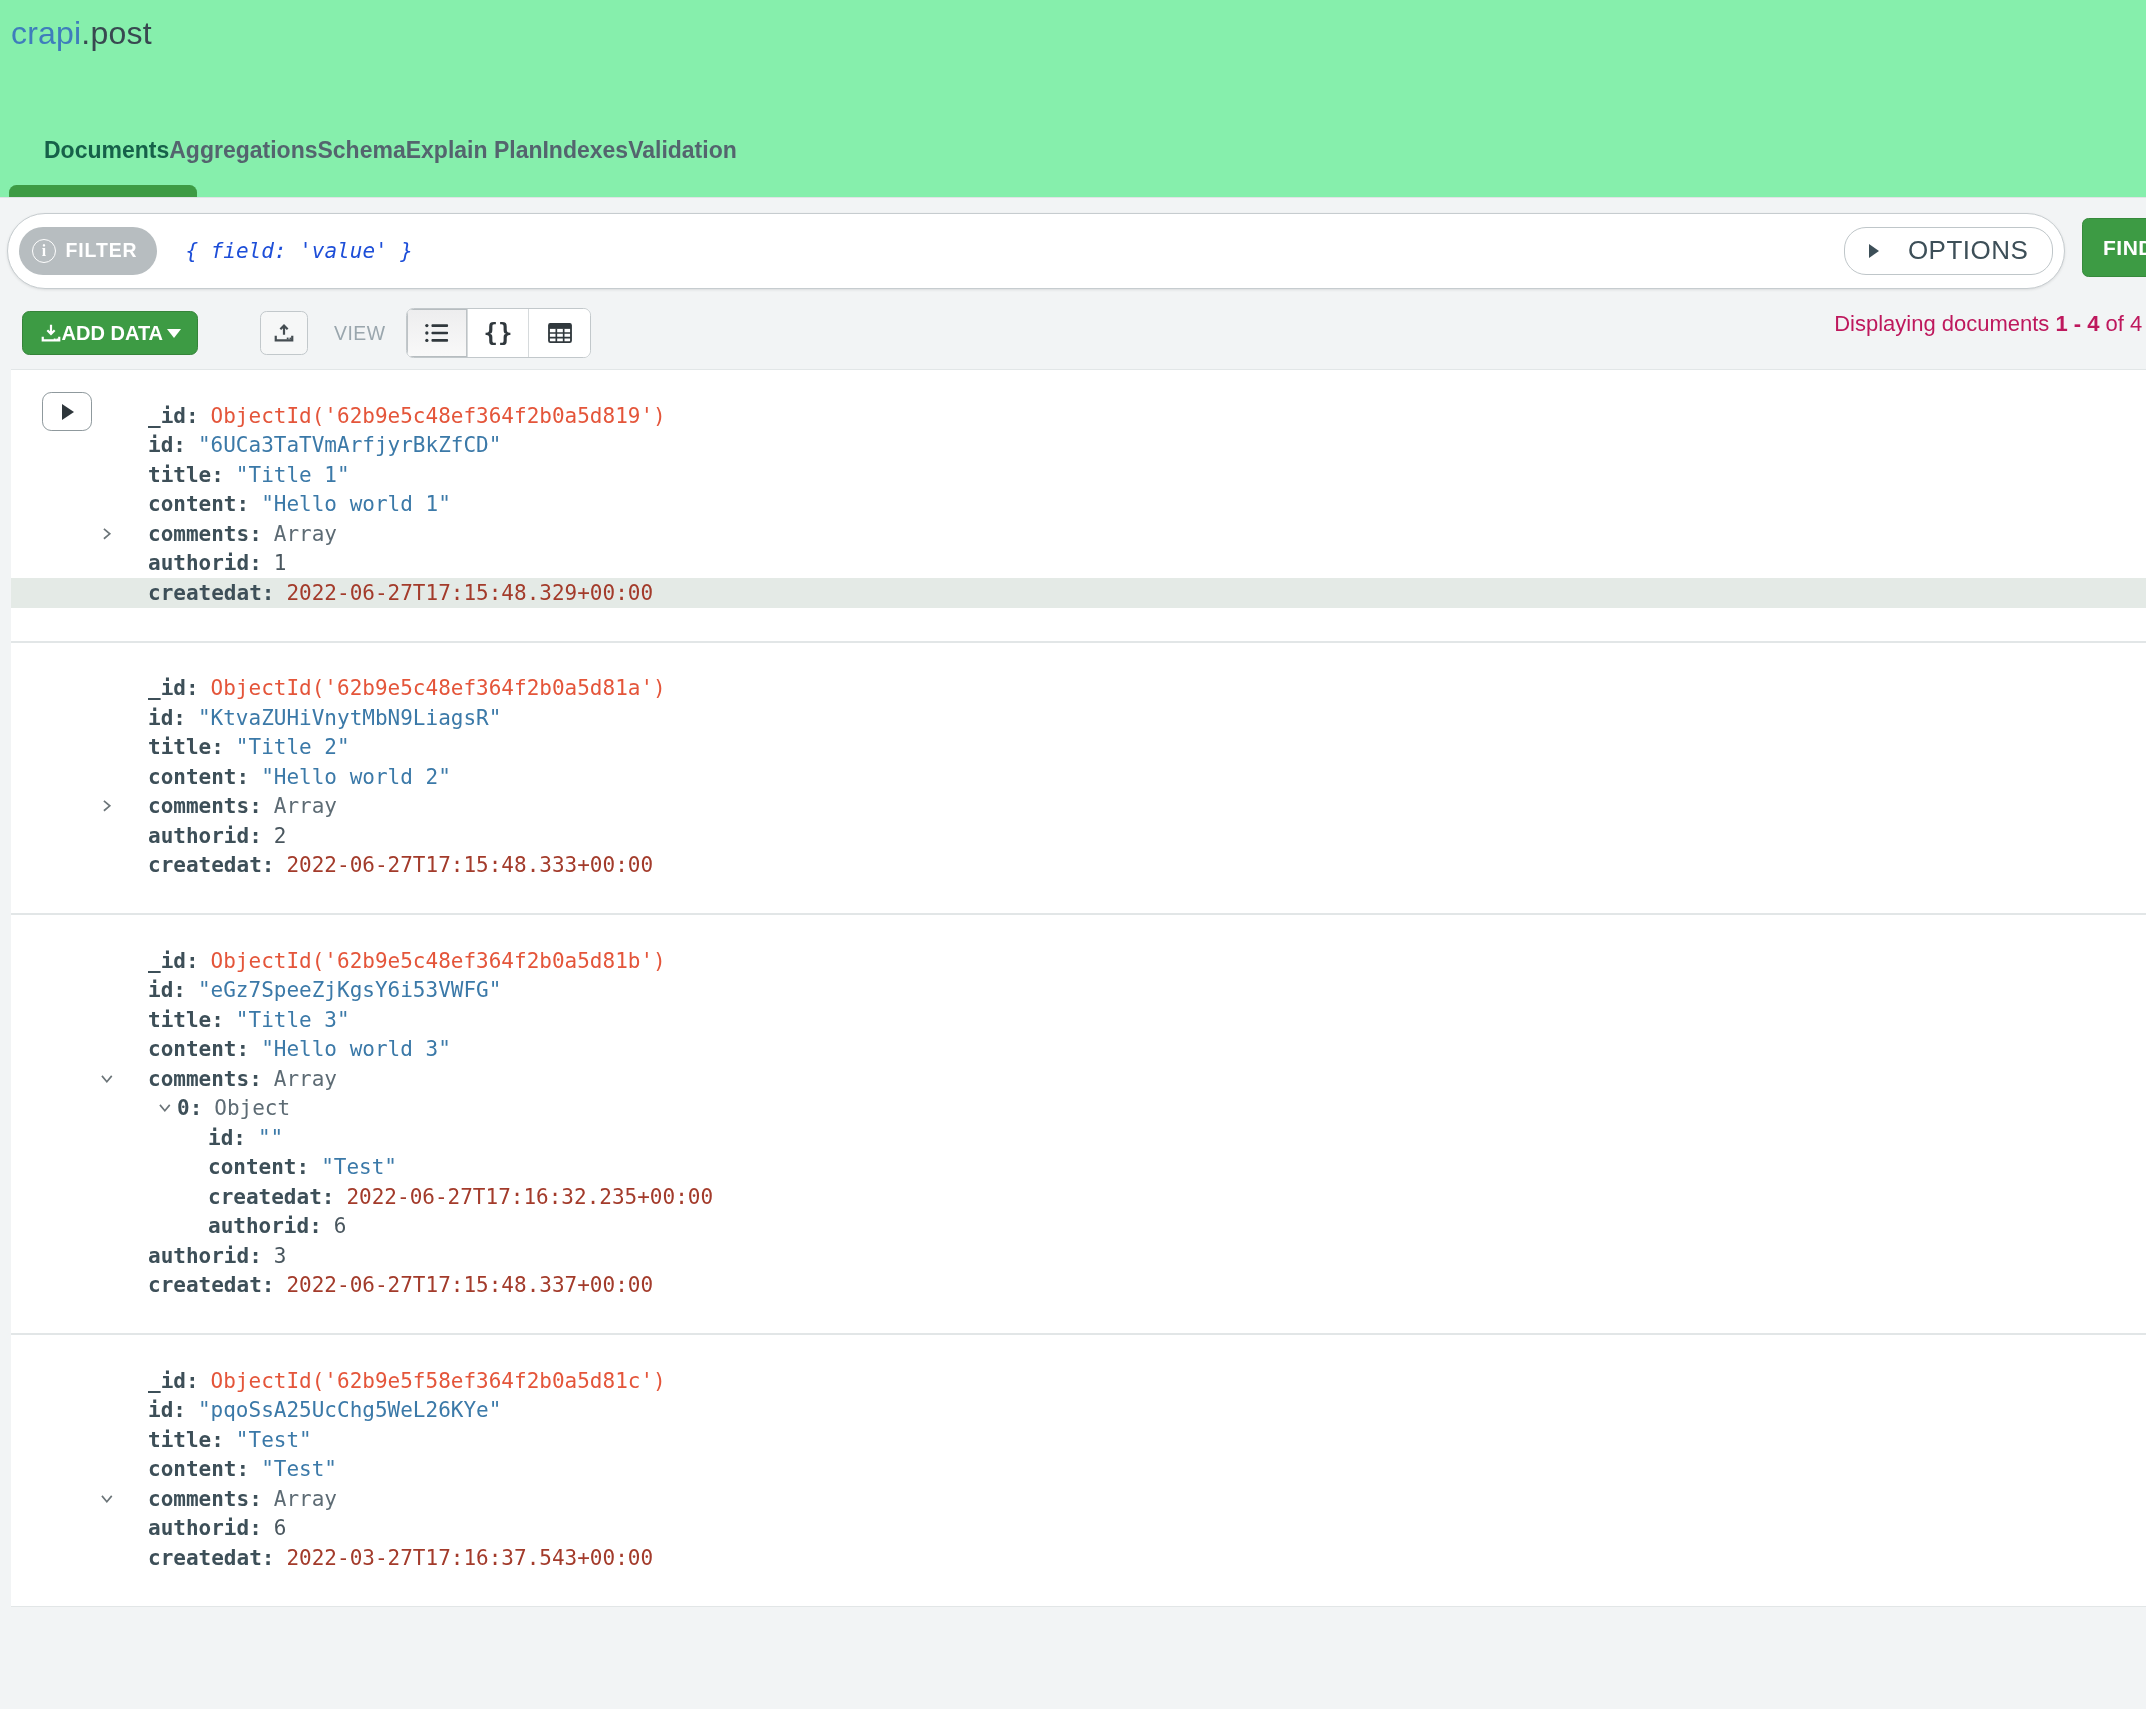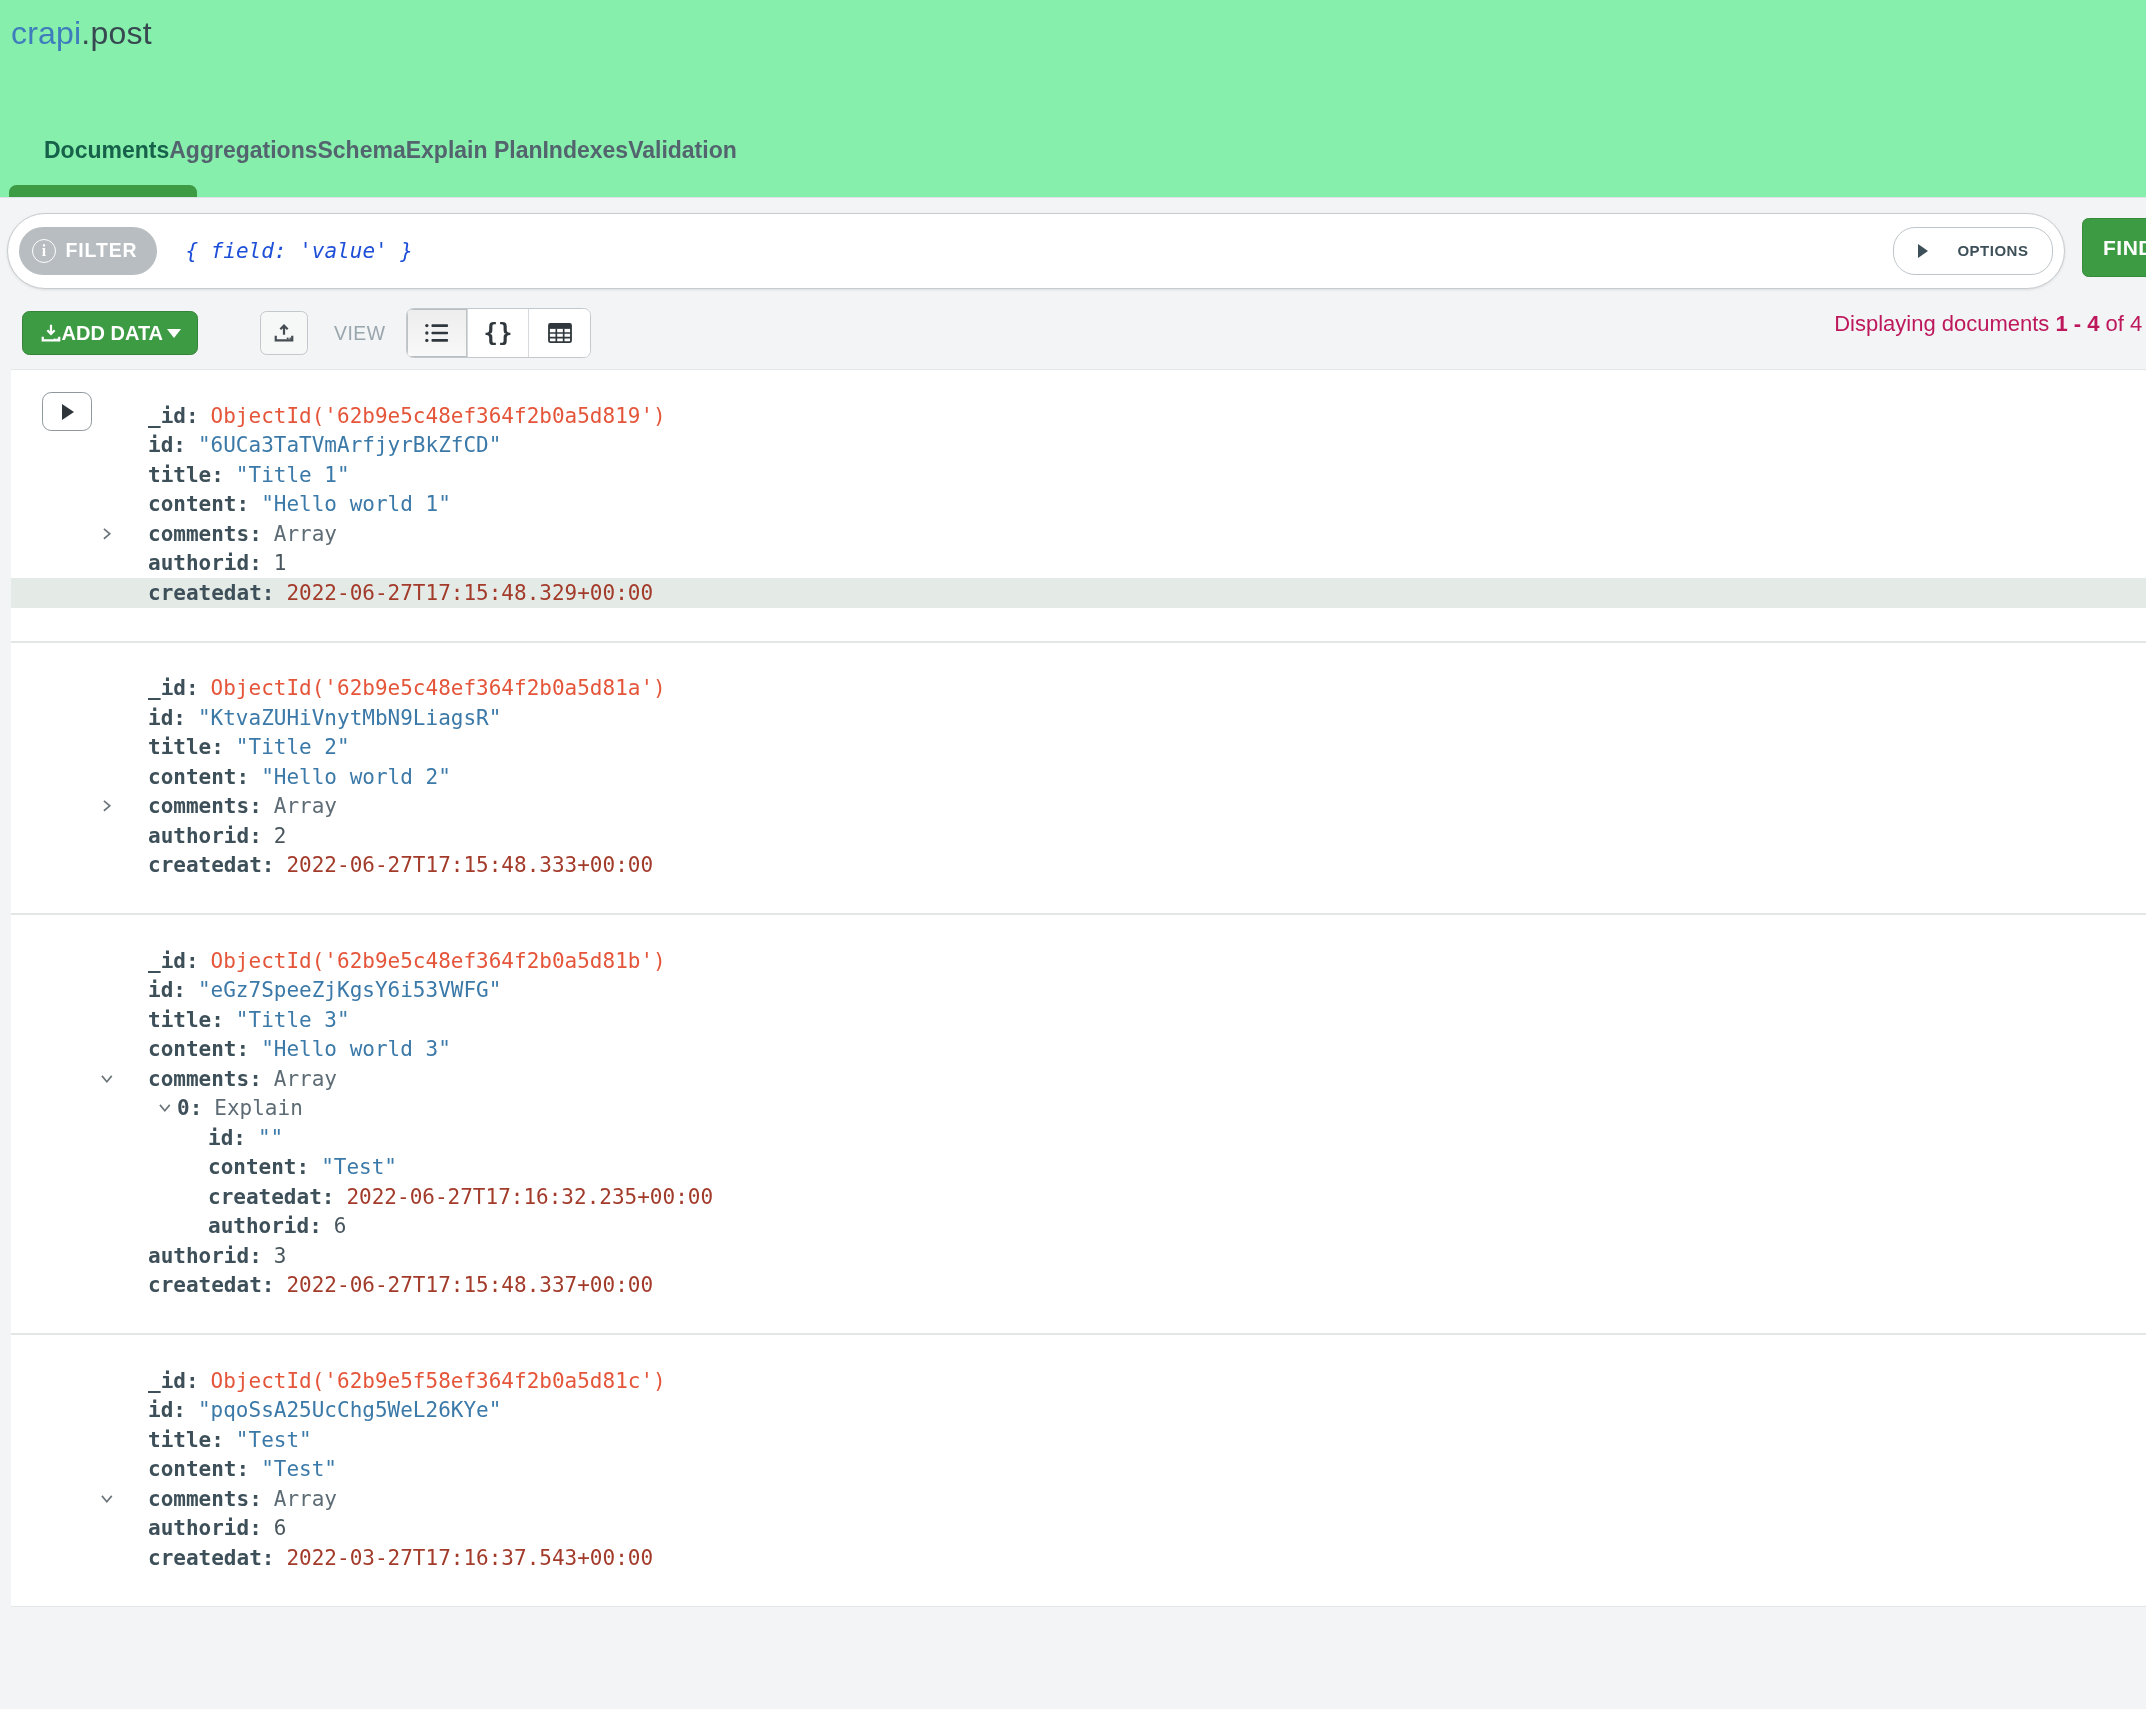--- a/index.html
+++ b/index.html
@@ -35,7 +35,7 @@
     font-family:"DejaVu Sans Mono", monospace; font-style:italic; font-size:21px; color:#1d4ed8; }
   .options-btn { flex:0 0 auto; height:48px; padding:0 24px; background:#fff;
     border:0.9px solid #bfc6c9; border-radius:22px; display:flex; align-items:center; gap:29px;
-    font-size:15px; font-weight:700; color:#3d4f58; letter-spacing:0.5px; cursor:pointer; }
+    font-size:26px; font-weight:400; color:#3d4f58; letter-spacing:0.5px; cursor:pointer; }
   .tri-right { width:0; height:0; border-top:7.4px solid transparent; border-bottom:7.4px solid transparent;
     border-left:10px solid #3d4f58; }
   .find-btn { position:absolute; left:2082px; top:20px; width:120px; height:59px;

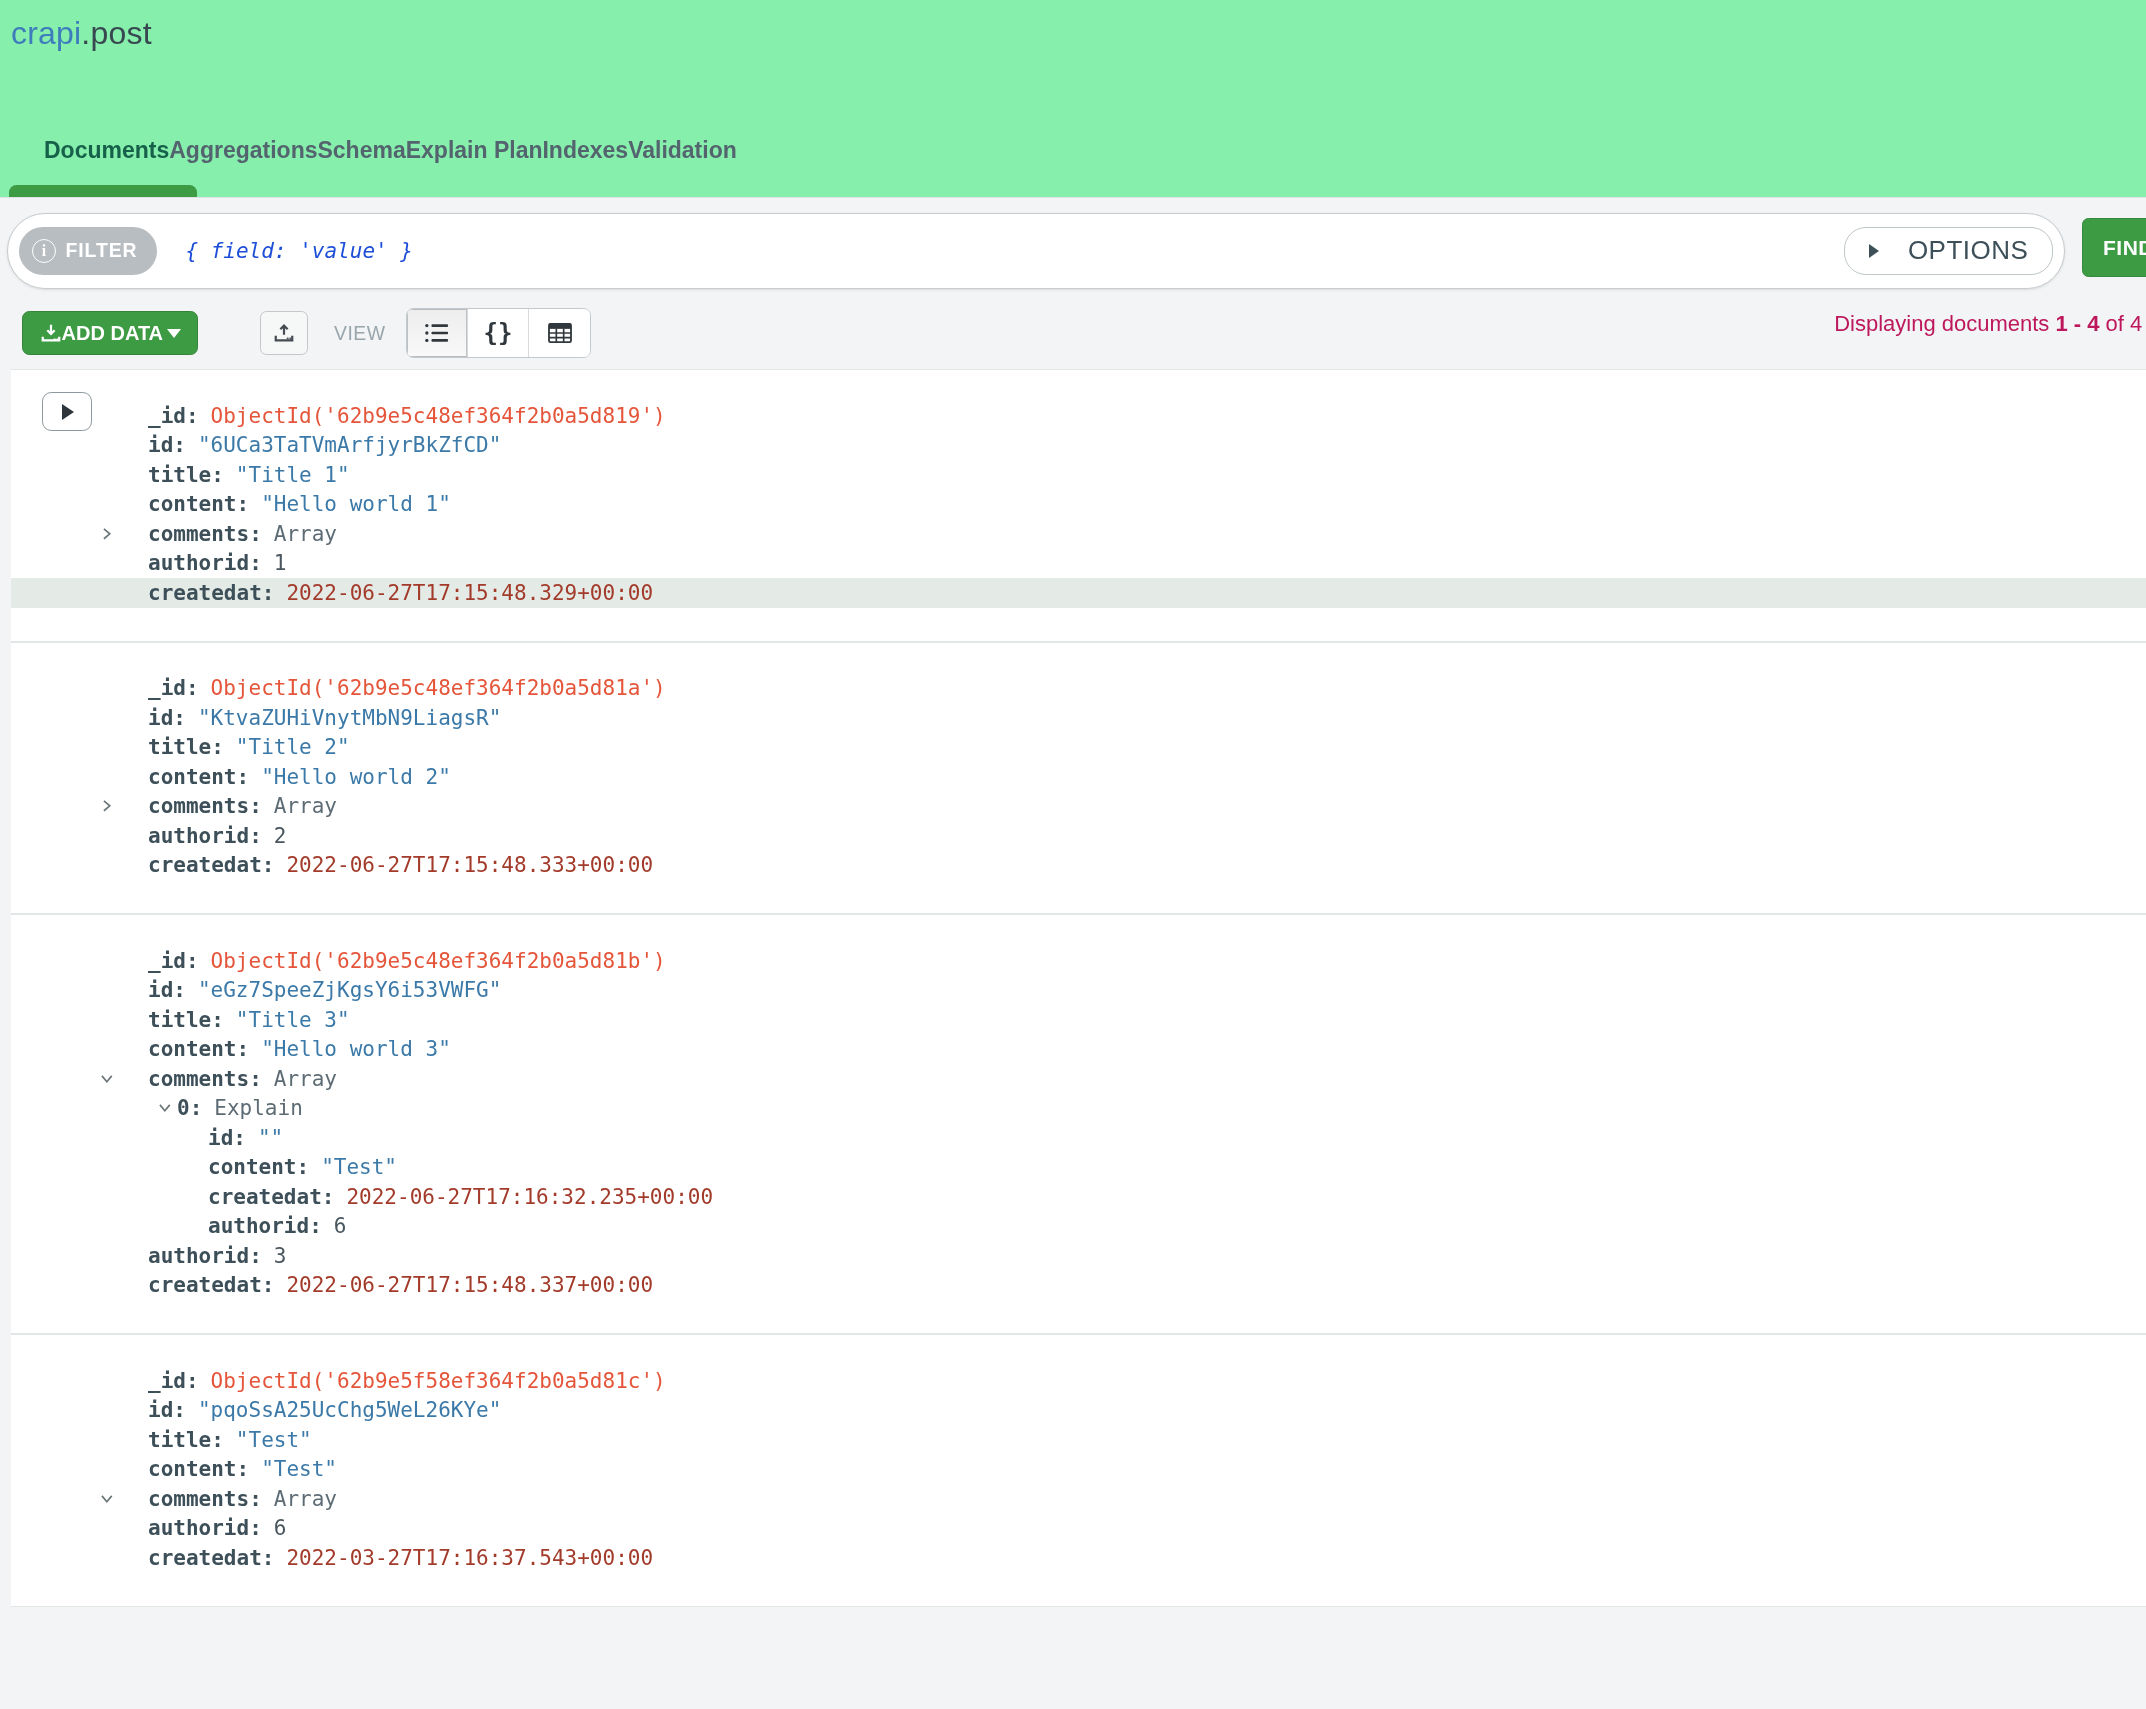--- a/index.html
+++ b/index.html
@@ -302,7 +302,7 @@
             </svg>
           </span>
           <span class="fkey">0:</span>
-          <span class="fval t-object">Explain</span>
+          <span class="fval t-object">Object</span>
         </div>
         <div class="frow ind2">
           <span class="nochev2"></span>

